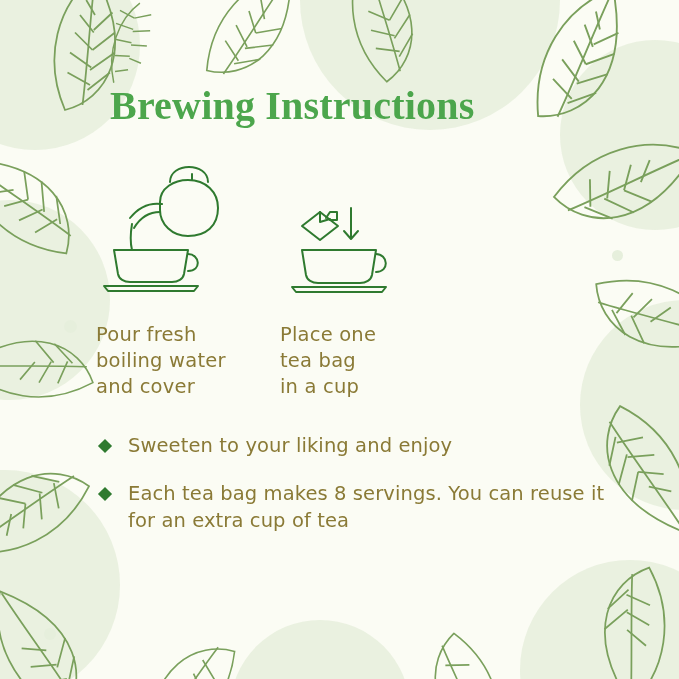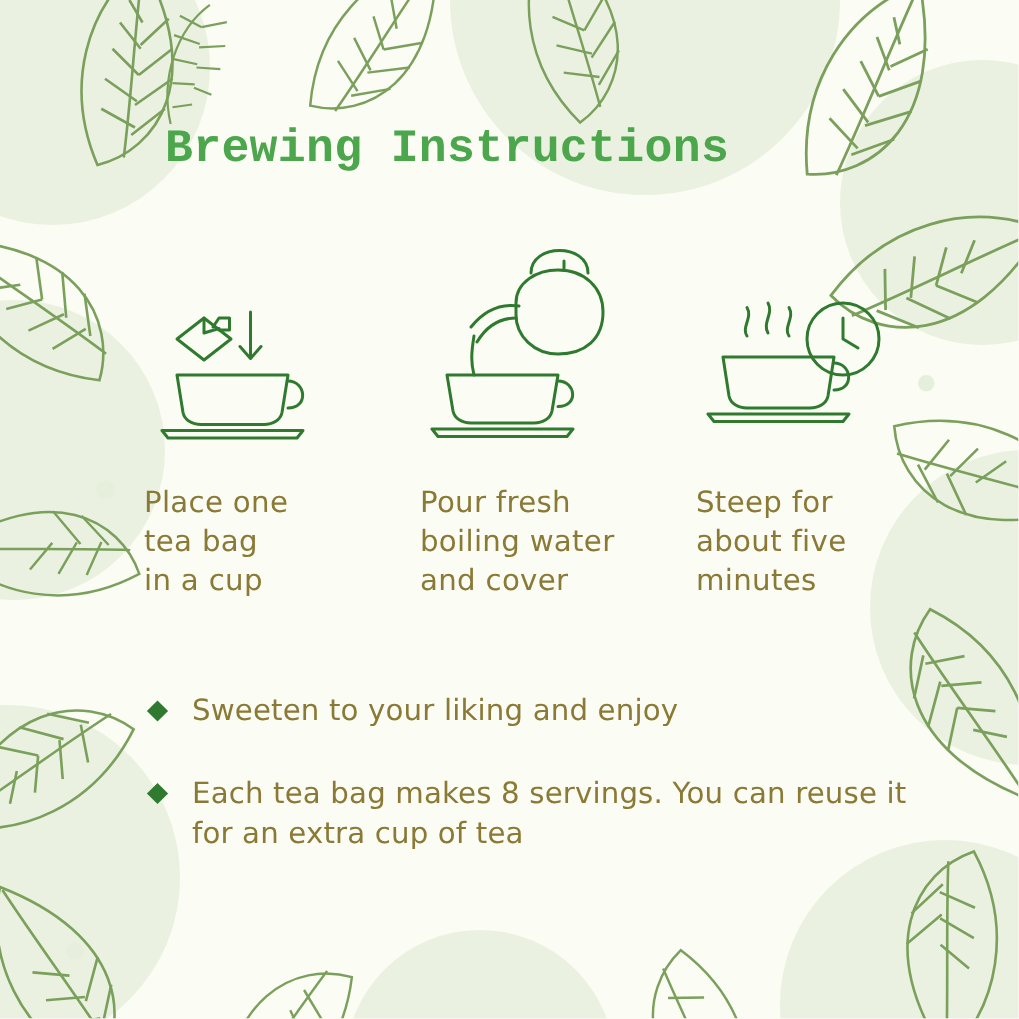--- a/index.html
+++ b/index.html
@@ -52,11 +52,11 @@
     position: absolute;
     left: 110px;
     top: 82px;
-    font-size: 31px;
+    font-size: 40px;
     font-weight: bold;
     color: #4ca64c;
     letter-spacing: .2px;
-    font-family: Liberation Mono, monospace;
+    font-family: Liberation Serif, serif;
   }
 
   .steps {

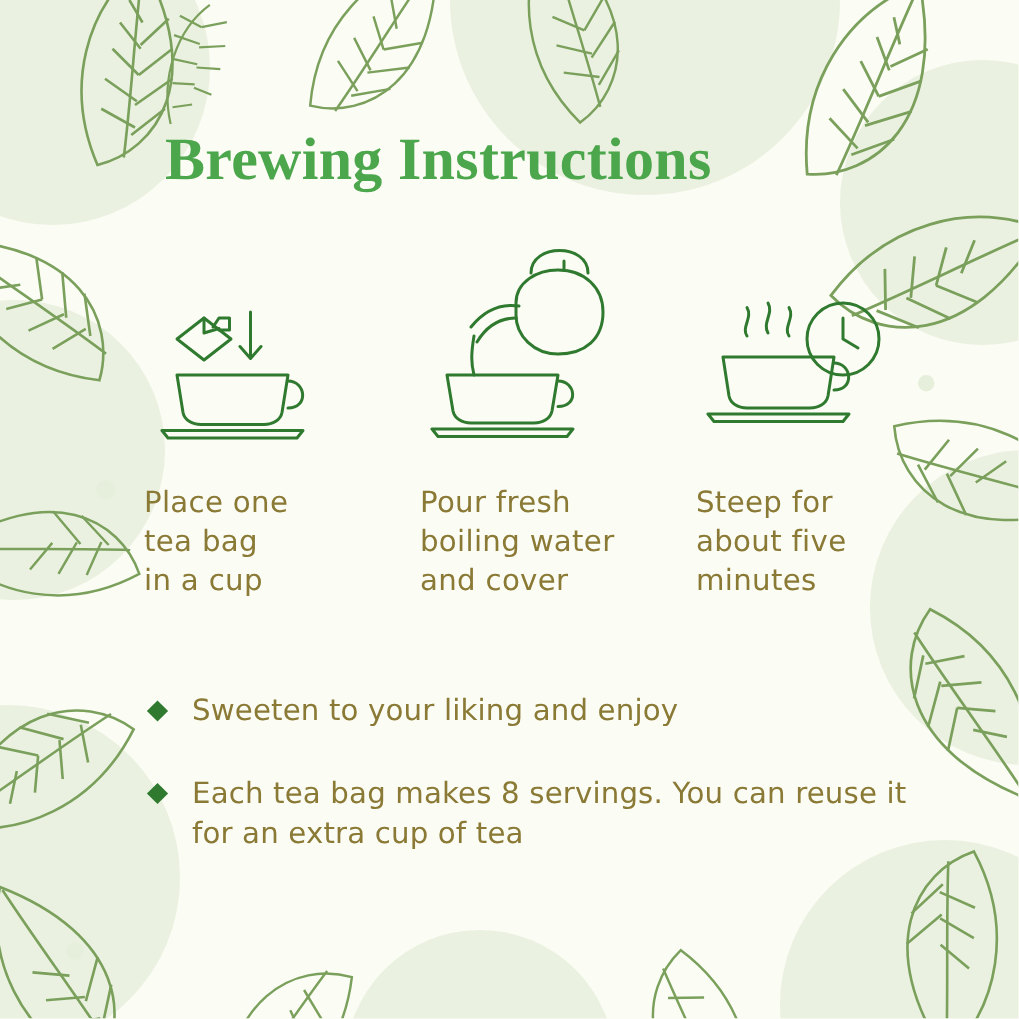--- a/index.html
+++ b/index.html
@@ -277,6 +277,34 @@
 
       <div class="step">
         <div class="step-icon">
+          <svg width="130" height="150" viewBox="0 0 130 150">
+            <g fill="none" stroke="#2f7a2f" stroke-width="2" stroke-linecap="round" stroke-linejoin="round">
+
+              <path d="M64 52 C64 38 78 30 92 30 C110 30 122 42 122 58 C122 76 110 86 92 86 C76 86 64 74 64 60 Z"></path>
+
+              <path d="M66 54 C52 52 42 58 34 68"></path>
+              <path d="M64 62 C52 62 44 68 38 78"></path>
+
+              <path d="M74 32 C74 12 112 12 112 32"></path>
+
+              <path d="M96 30 L96 24"></path>
+
+              <path d="M36 74 C34 86 34 92 36 100"></path>
+
+              <path d="M18 100 L92 100 L88 124 C87 129 82 132 76 132 L34 132 C28 132 23 129 22 124 Z"></path>
+              <path d="M92 104 C104 104 106 121 92 121"></path>
+
+              <path d="M8 136 L102 136 L98 141 L12 141 Z"></path>
+            </g>
+          </svg>
+        </div>
+        <div class="step-label">Pour fresh
+boiling water
+and cover</div>
+      </div>
+
+      <div class="step">
+        <div class="step-icon">
           <svg width="122" height="110" viewBox="0 0 122 110">
             <g fill="none" stroke="#2f7a2f" stroke-width="2" stroke-linecap="round" stroke-linejoin="round">
 
@@ -297,34 +325,6 @@
         <div class="step-label">Place one
 tea bag
 in a cup</div>
-      </div>
-
-      <div class="step">
-        <div class="step-icon">
-          <svg width="130" height="150" viewBox="0 0 130 150">
-            <g fill="none" stroke="#2f7a2f" stroke-width="2" stroke-linecap="round" stroke-linejoin="round">
-
-              <path d="M64 52 C64 38 78 30 92 30 C110 30 122 42 122 58 C122 76 110 86 92 86 C76 86 64 74 64 60 Z"></path>
-
-              <path d="M66 54 C52 52 42 58 34 68"></path>
-              <path d="M64 62 C52 62 44 68 38 78"></path>
-
-              <path d="M74 32 C74 12 112 12 112 32"></path>
-
-              <path d="M96 30 L96 24"></path>
-
-              <path d="M36 74 C34 86 34 92 36 100"></path>
-
-              <path d="M18 100 L92 100 L88 124 C87 129 82 132 76 132 L34 132 C28 132 23 129 22 124 Z"></path>
-              <path d="M92 104 C104 104 106 121 92 121"></path>
-
-              <path d="M8 136 L102 136 L98 141 L12 141 Z"></path>
-            </g>
-          </svg>
-        </div>
-        <div class="step-label">Pour fresh
-boiling water
-and cover</div>
       </div>
 
       <div class="step">

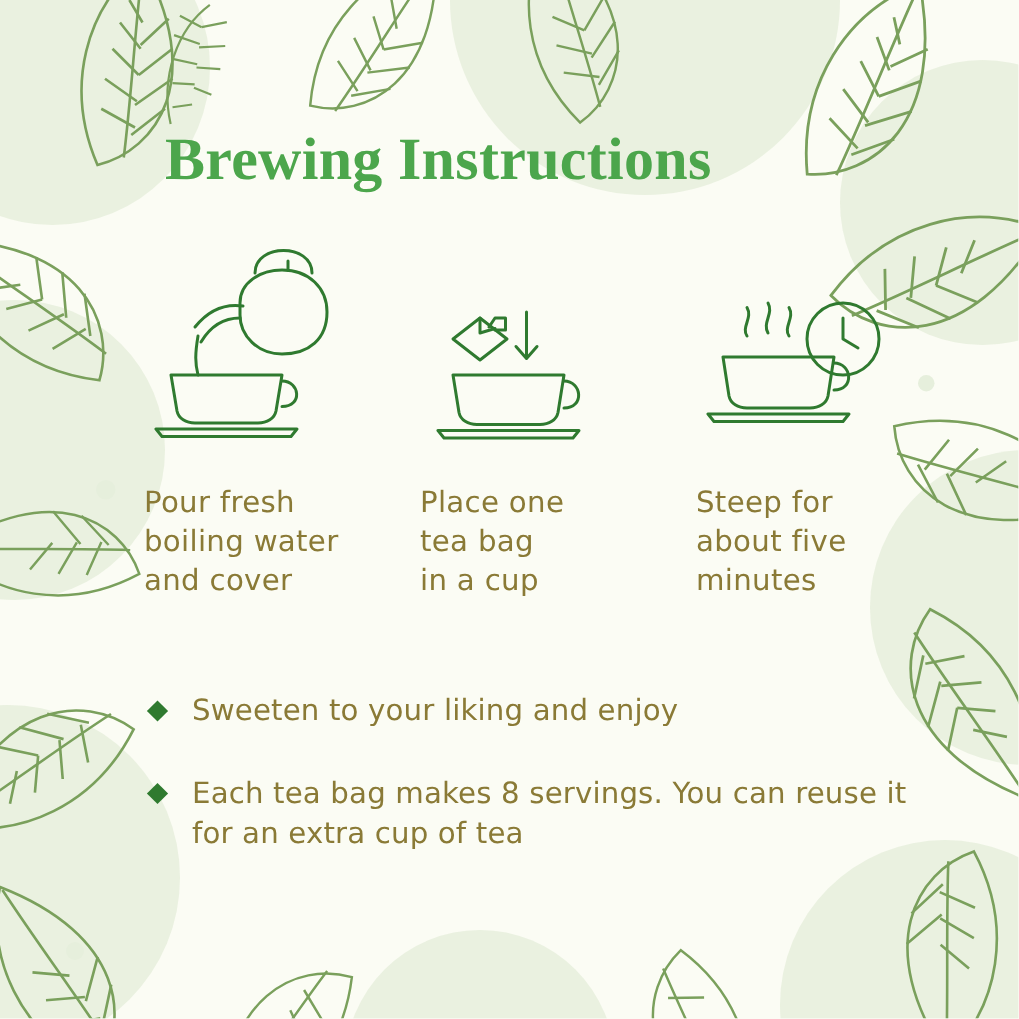--- a/index.html
+++ b/index.html
@@ -327,29 +327,6 @@
 in a cup</div>
       </div>
 
-      <div class="step">
-        <div class="step-icon">
-          <svg width="130" height="120" viewBox="0 0 130 120">
-            <g fill="none" stroke="#2f7a2f" stroke-width="2" stroke-linecap="round" stroke-linejoin="round">
-
-              <path d="M34 44 C30 38 38 32 34 25"></path>
-              <path d="M48 42 C44 35 52 29 48 22"></path>
-              <path d="M62 44 C58 38 66 32 62 25"></path>
-
-              <path d="M18 58 L92 58 L88 84 C87 89 82 92 76 92 L34 92 C28 92 23 89 22 84 Z"></path>
-              <path d="M92 62 C104 62 106 80 92 80"></path>
-
-              <path d="M8 96 L102 96 L98 101 L12 101 Z"></path>
-
-              <circle cx="98" cy="46" r="24"></circle>
-              <path d="M98 32 L98 46 L108 52"></path>
-            </g>
-          </svg>
-        </div>
-        <div class="step-label">Steep for
-about five
-minutes</div>
-      </div>
     </div>
 
     <div class="bullets">

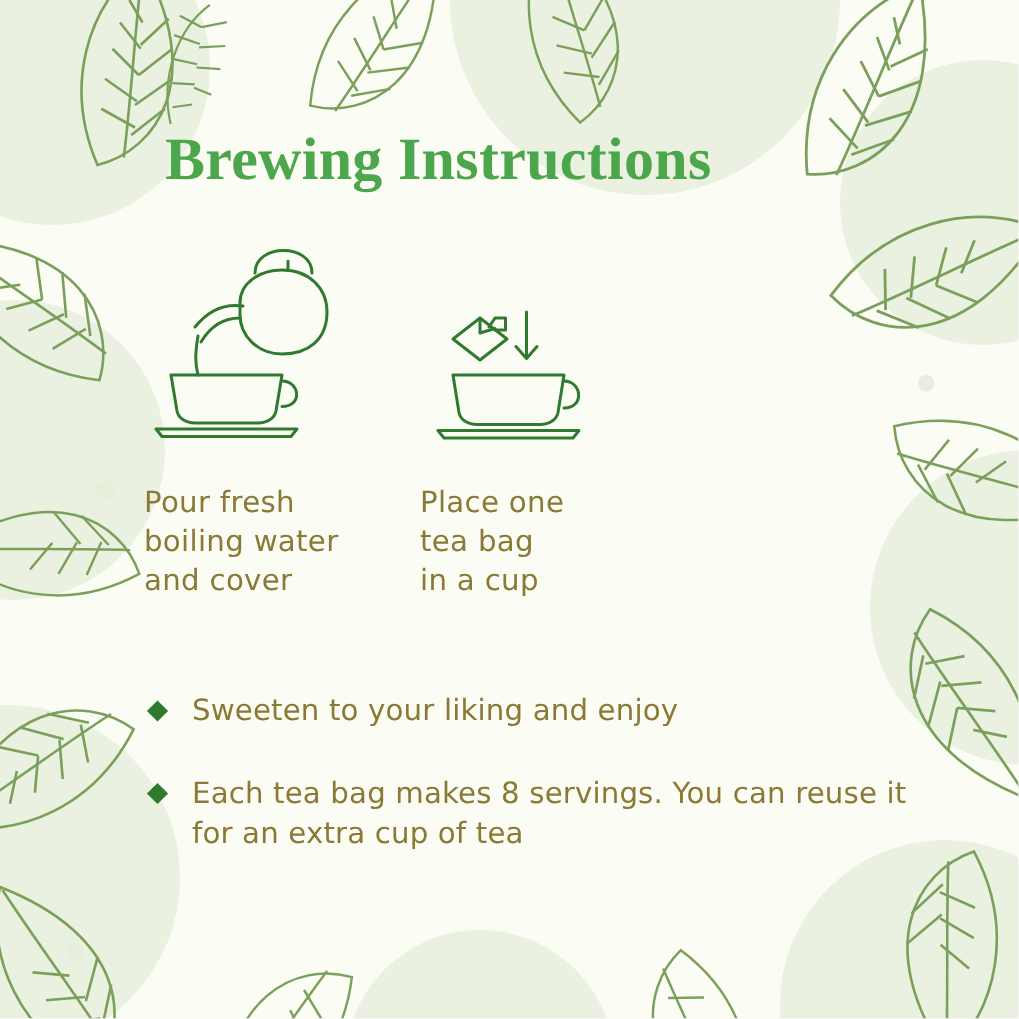--- a/index.html
+++ b/index.html
@@ -97,7 +97,6 @@
     display: flex;
     align-items: flex-start;
     margin-bottom: 21px;
-    margin-top: 28px;
   }
   .bullet-marker {
     width: 10px;

